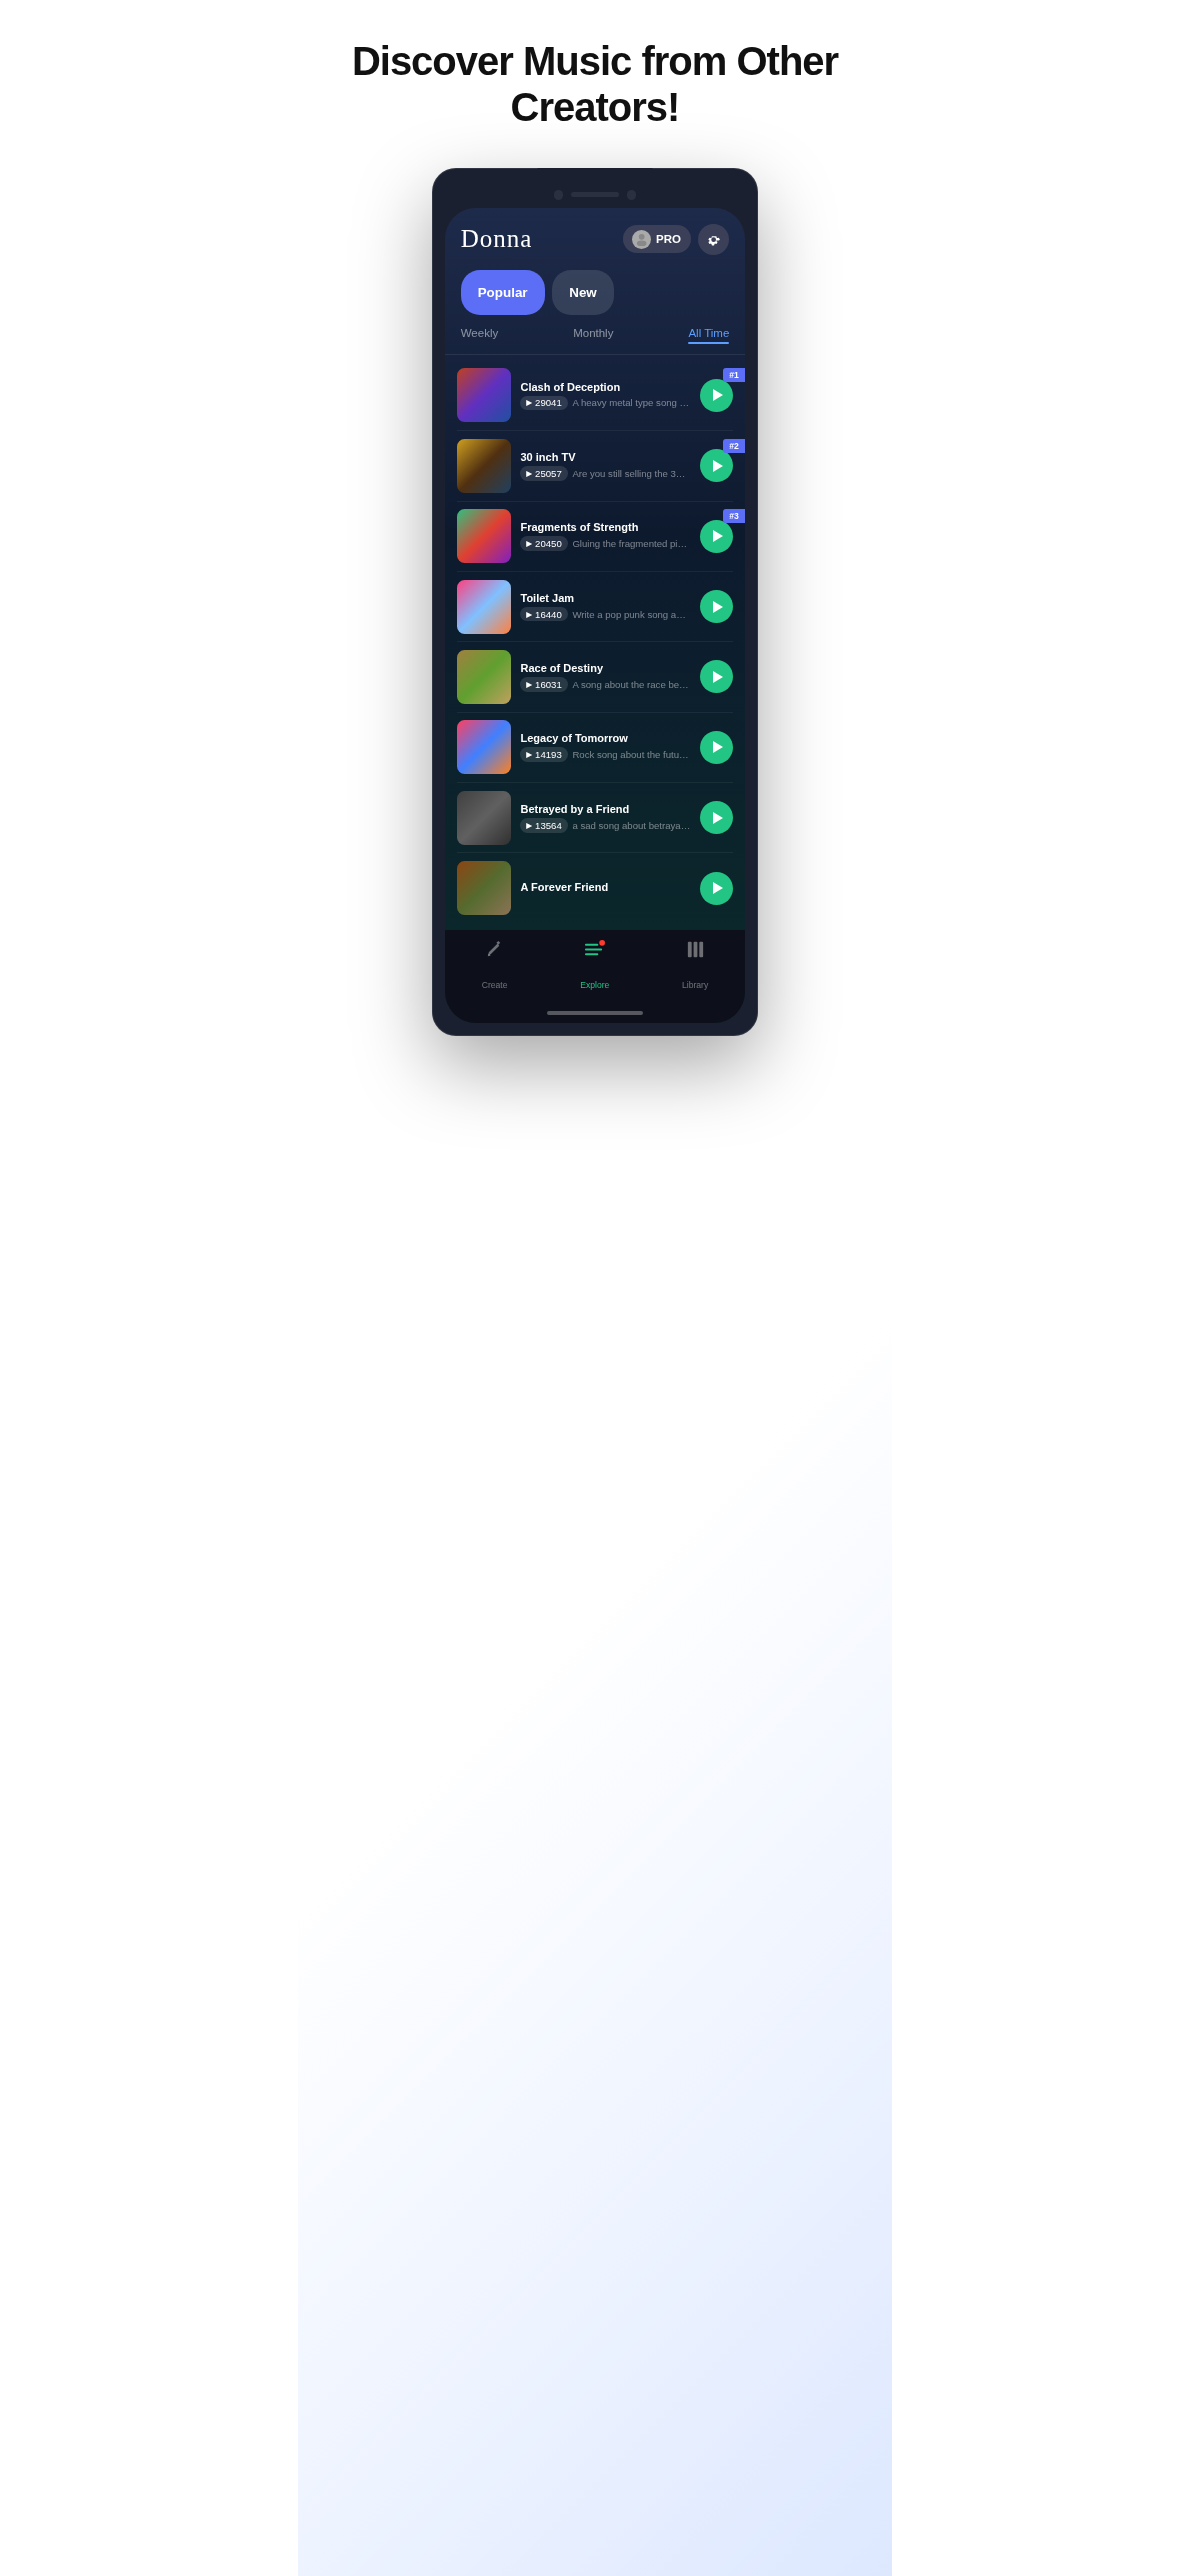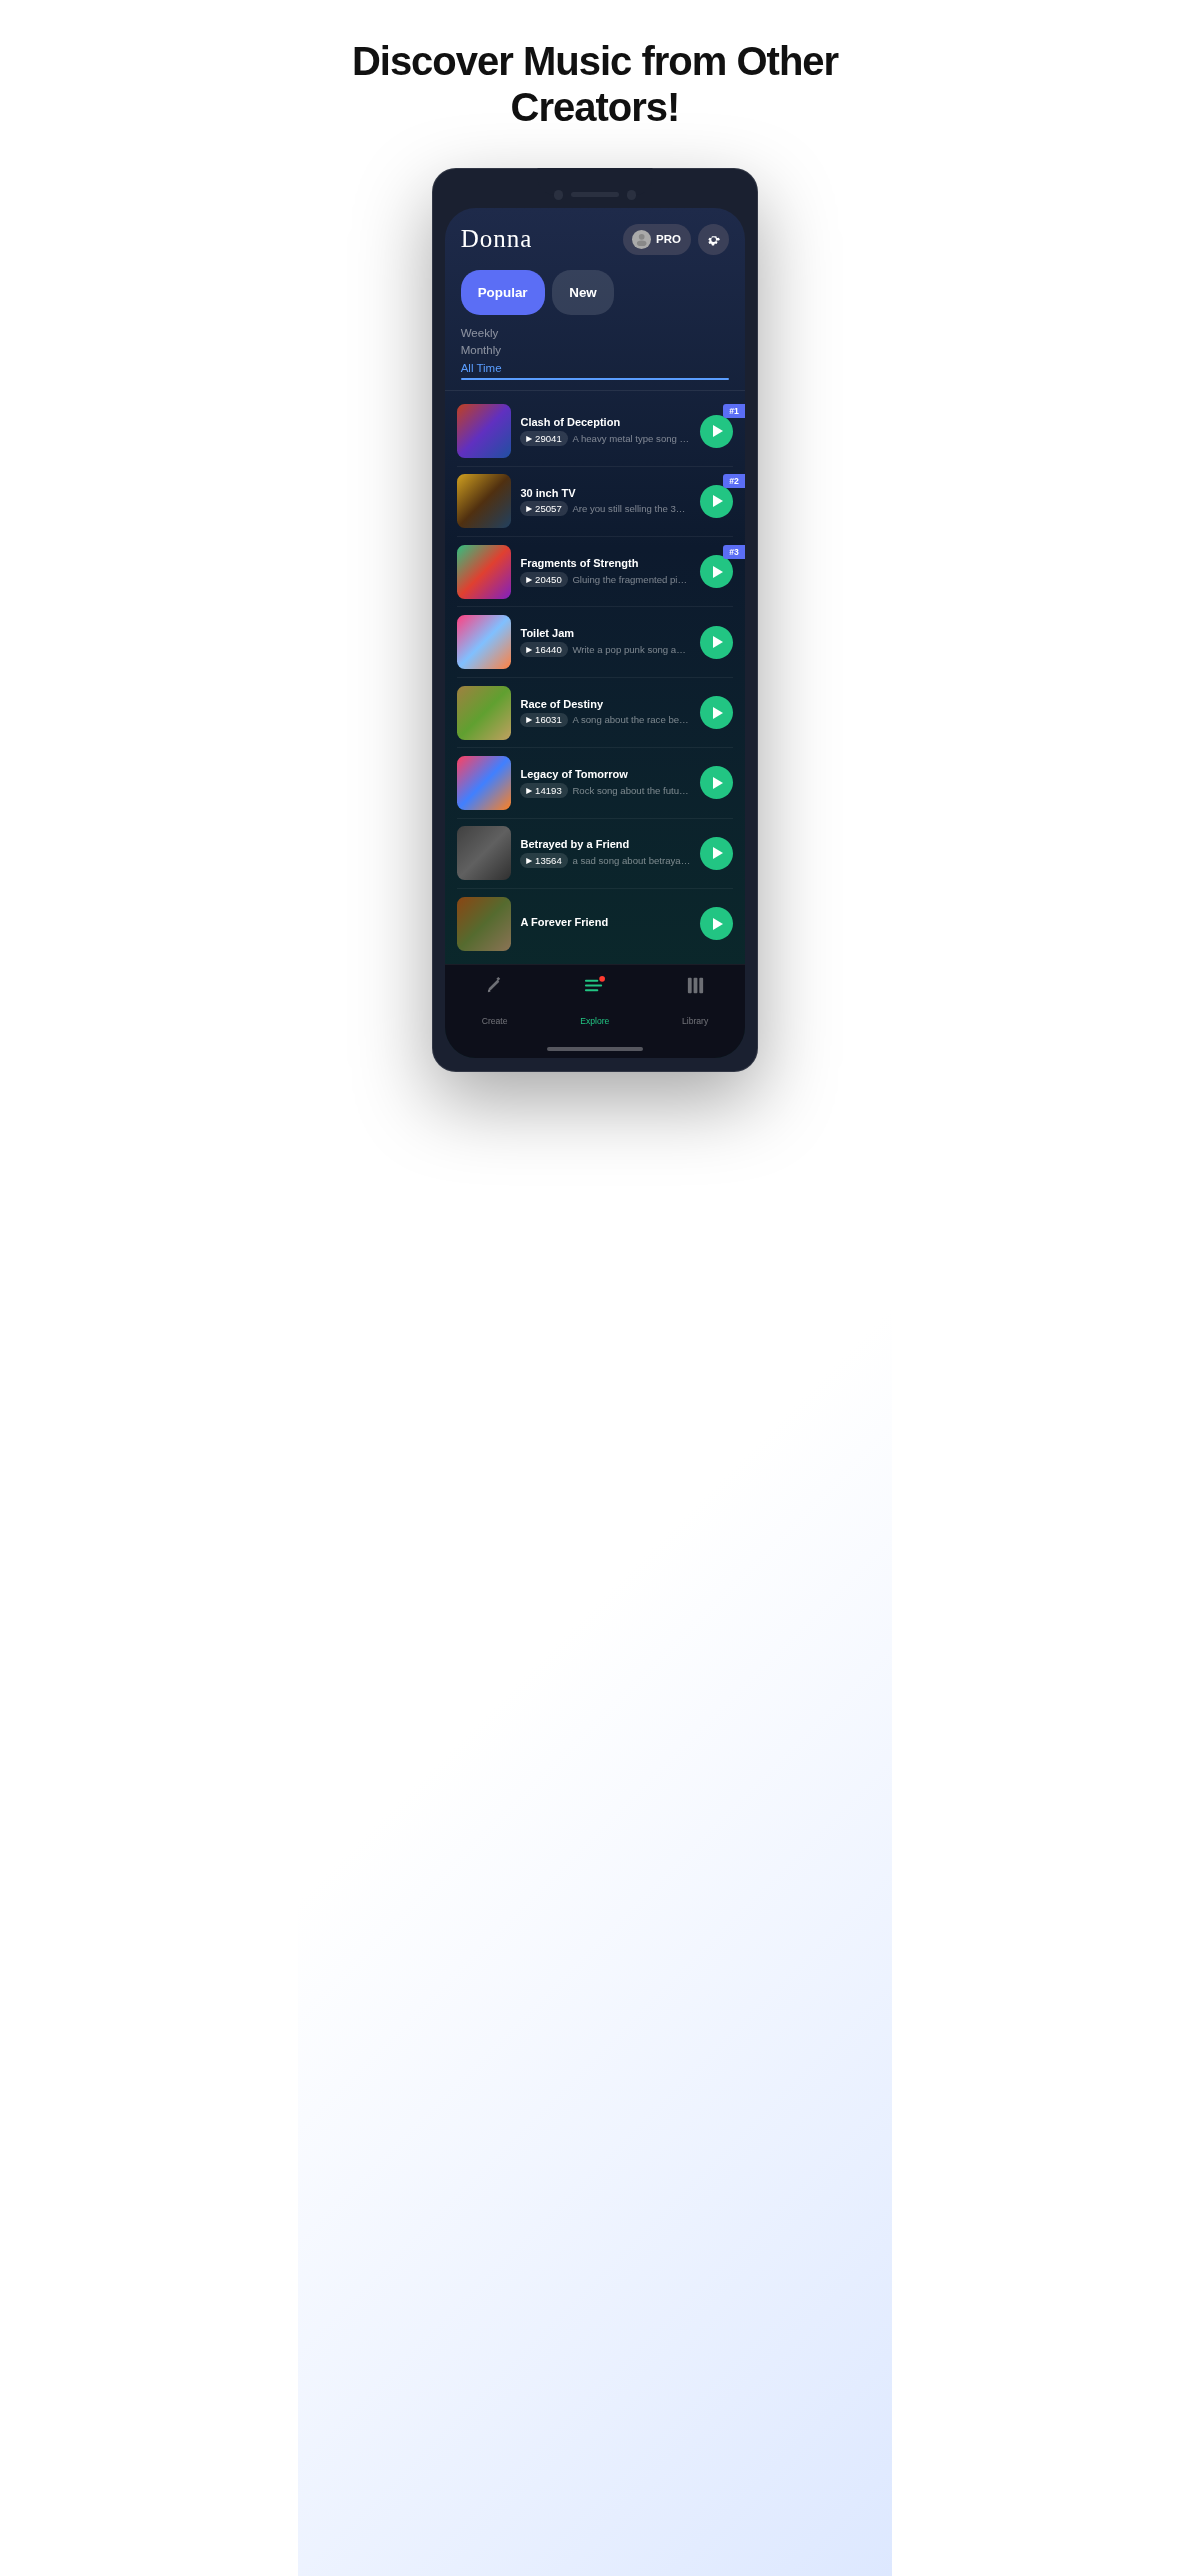--- a/index.html
+++ b/index.html
@@ -104,6 +104,7 @@
     .header-right {
       display: flex;
       gap: 7.7px;
+      align-items: center;
     }
 
     .pro-badge {

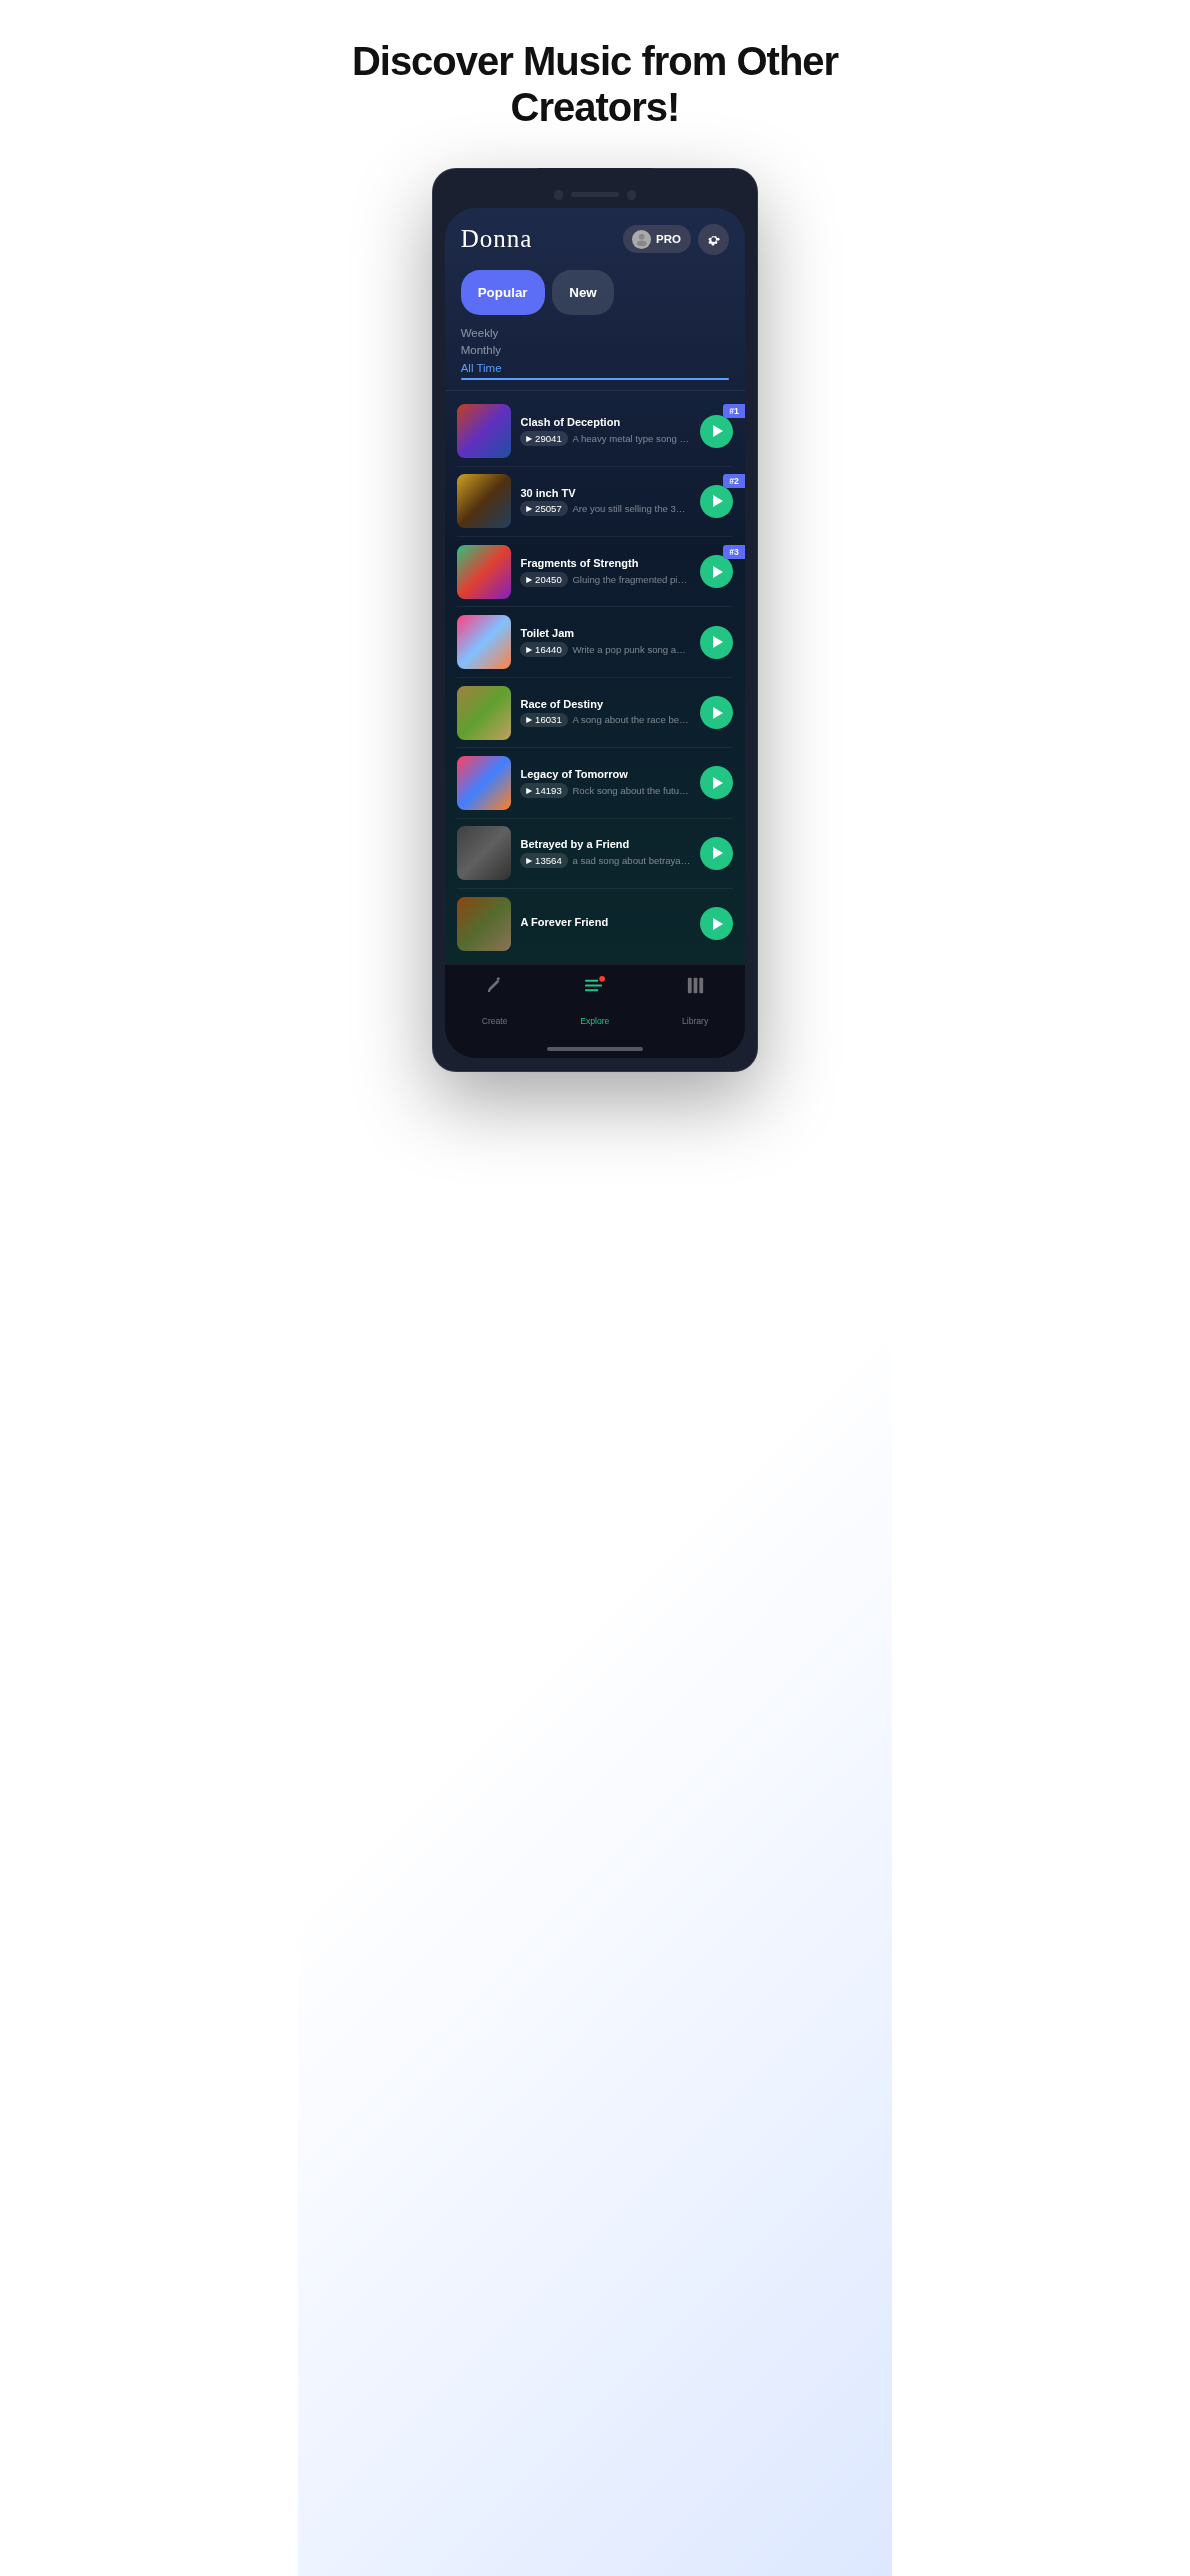--- a/index.html
+++ b/index.html
@@ -172,10 +172,9 @@
     
     .time-tabs {
       display: flex;
-      justify-content: flex-start;
+      justify-content: space-between;
       padding: 0 15.3px 9.6px;
       border-bottom: 1px solid rgba(255,255,255,0.08);
-      flex-direction: column;
     }
 
     .time-tab {

